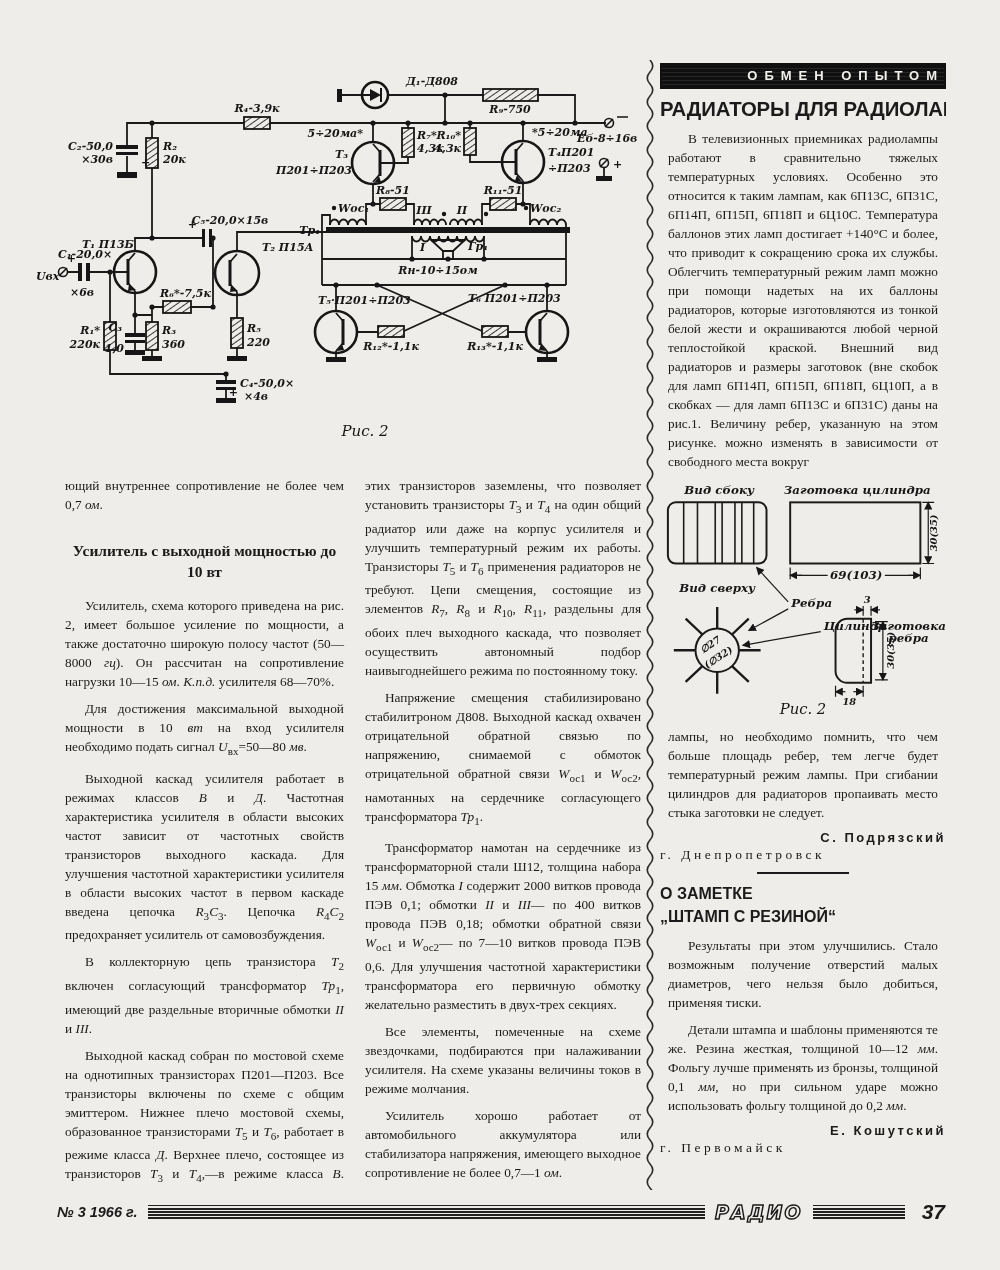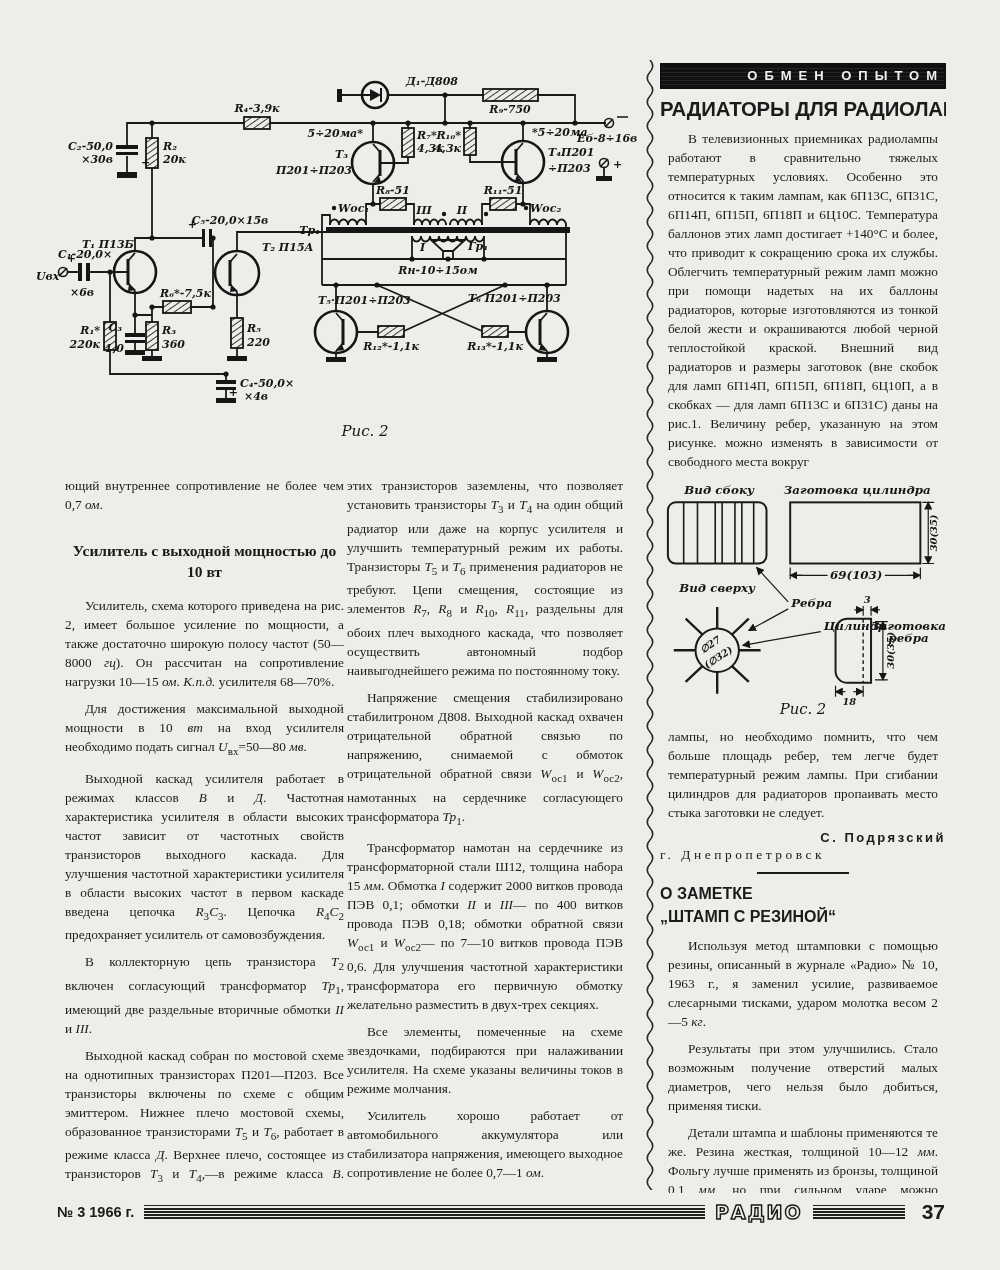--- a/index.html
+++ b/index.html
@@ -8,7 +8,7 @@
   
   .col{position:absolute;overflow:hidden;}
   #col1{left:57px;top:468px;width:295px;height:724px;}
-  #col2{left:339px;top:468px;width:292px;height:724px;}
+  #col2{left:357px;top:468px;width:292px;height:724px;}
   #col3{left:660px;top:63px;width:286px;height:1130px;}
   .bt p{font-size:13.3px;line-height:19px;text-align:justify;text-indent:20px;margin:8px;}
   .first-noindent p:first-child{text-indent:0;}

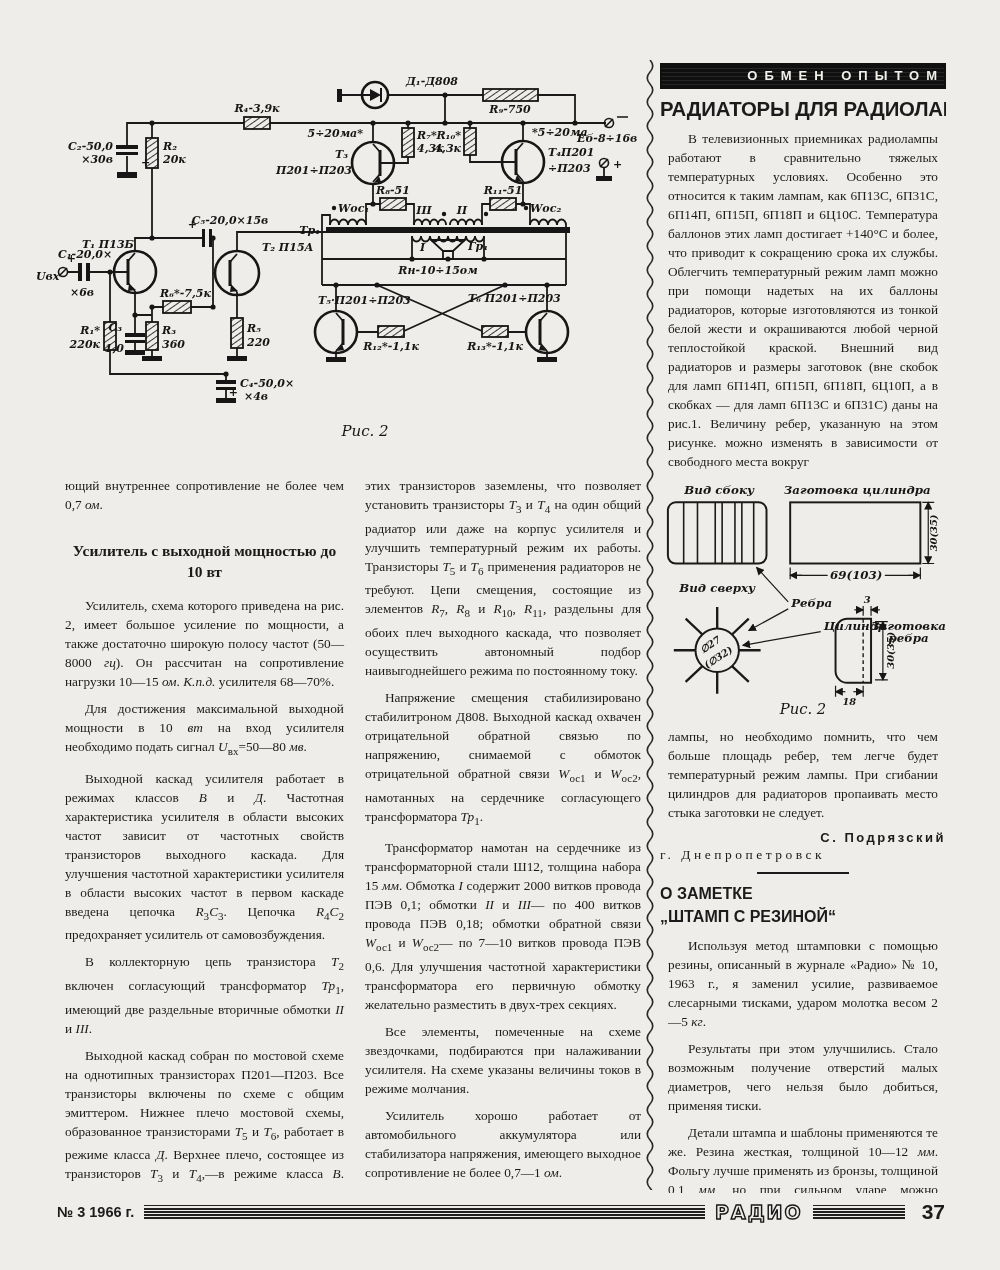--- a/index.html
+++ b/index.html
@@ -360,7 +360,6 @@
     <div class="h2r"><span>О ЗАМЕТКЕ</span><br>
       <span>„ШТАМП С РЕЗИНОЙ“</span></div>
     <div class="bt">
-        <p>Используя метод штамповки с помощью резины, описанный в журнале «Радио» № 10, 1963 г., я заменил усилие, развиваемое слесарными тисками, ударом молотка весом 2—5 <i>кг</i>.</p>
         <p>Результаты при этом улучшились. Стало возможным получение отверстий малых диаметров, чего нельзя было добиться, применяя тиски.</p>
         <p>Детали штампа и шаблоны применяются те же. Резина жесткая, толщиной 10—12 <i>мм</i>. Фольгу лучше применять из бронзы, толщиной 0,1 <i>мм</i>, но при сильном ударе можно использовать фольгу толщиной до 0,2 <i>мм</i>.</p>
       </div>

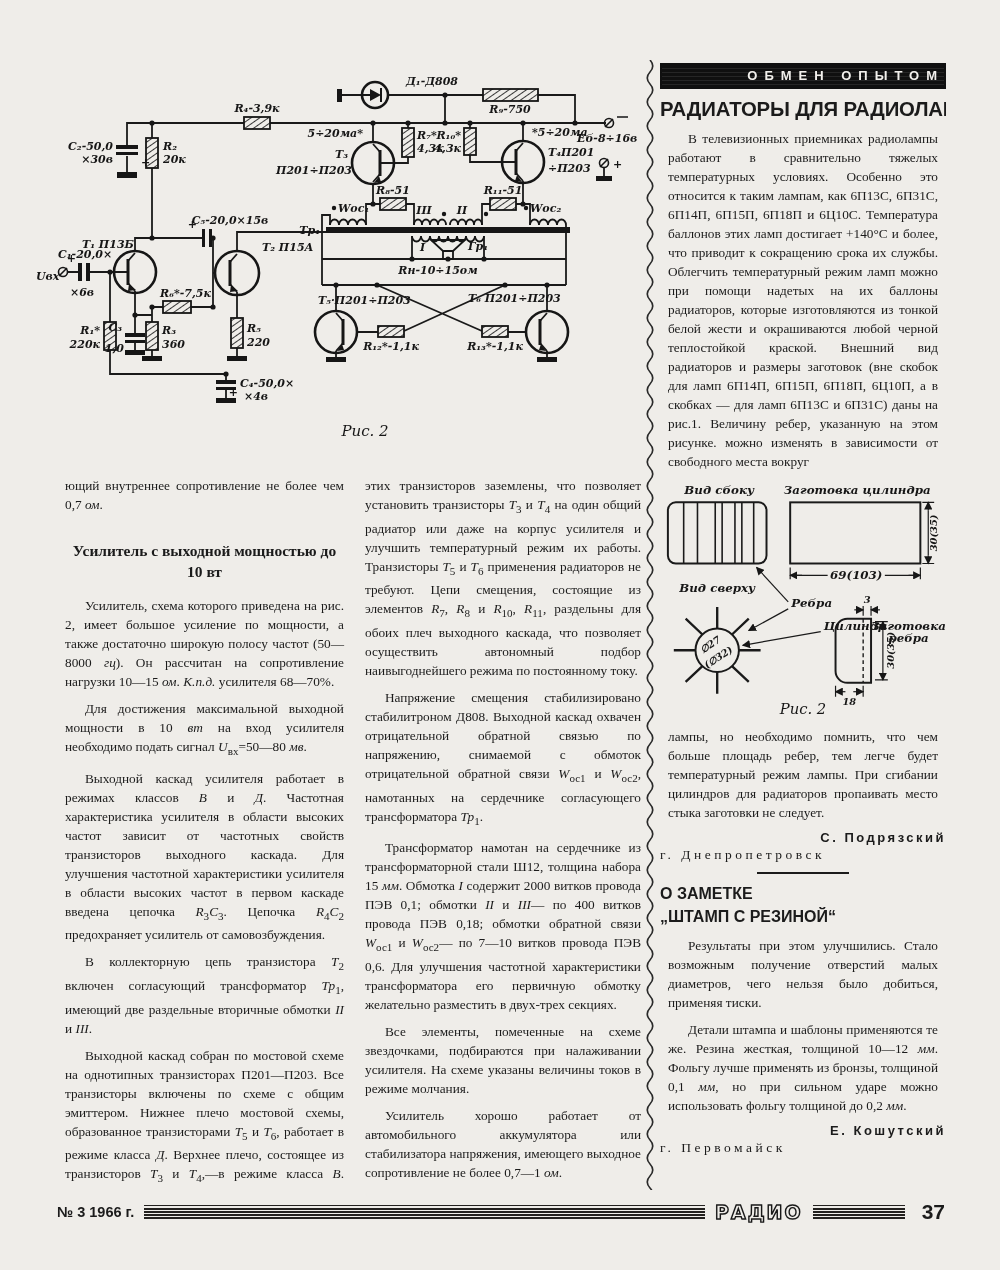--- a/index.html
+++ b/index.html
@@ -28,7 +28,7 @@
   .h2r{font-family:"Liberation Sans",sans-serif;font-weight:bold;font-size:16px;
        line-height:23px;margin:2px 0 8px;}
   
-  #footer{position:absolute;left:57px;top:1200px;width:888px;display:flex;align-items:center;gap:10px;}
+  #footer{position:absolute;left:57px;top:1200px;width:888px;display:flex;align-items:center;gap:10px;font-style:italic;}
   .f-issue{font-family:"Liberation Sans",sans-serif;font-weight:bold;font-size:14.5px;white-space:nowrap;}
   .f-stripes{height:15px;background:repeating-linear-gradient(180deg,#23211f 0 1.4px,rgba(0,0,0,0) 1.4px 3.1px);}
   .f-s1{flex:1;}

